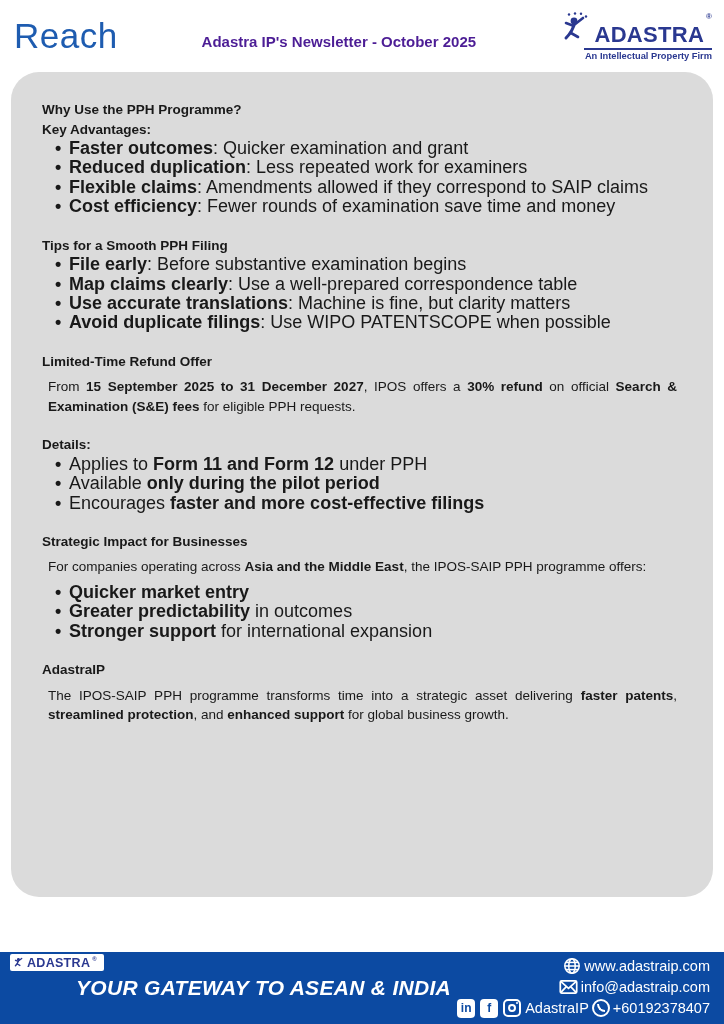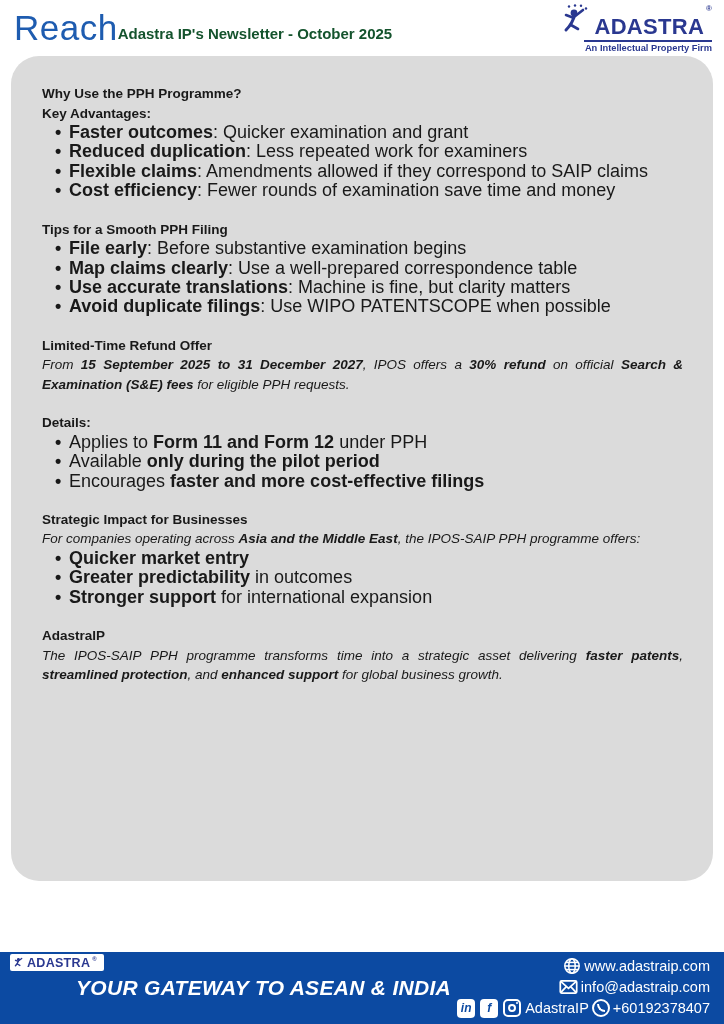--- a/index.html
+++ b/index.html
@@ -8,7 +8,7 @@
     font-family:"Liberation Sans", sans-serif;color:#191919;overflow:hidden;
   }
   
-  .header{height:56px;display:flex;align-items:center;padding:0 12px 0 14px;box-sizing:border-box;}
+  .header{height:72px;display:flex;align-items:center;padding:0 12px 0 14px;box-sizing:border-box;}
   .brand{font-size:35px;color:#1E5CB0;letter-spacing:.5px;font-weight:400;}
   .nl-title{flex:1;text-align:left;color:#14532d;font-weight:bold;font-size:15px;padding-top:10px;}
   .adastra-logo{display:flex;flex-direction:column;align-items:flex-end;width:152px;}

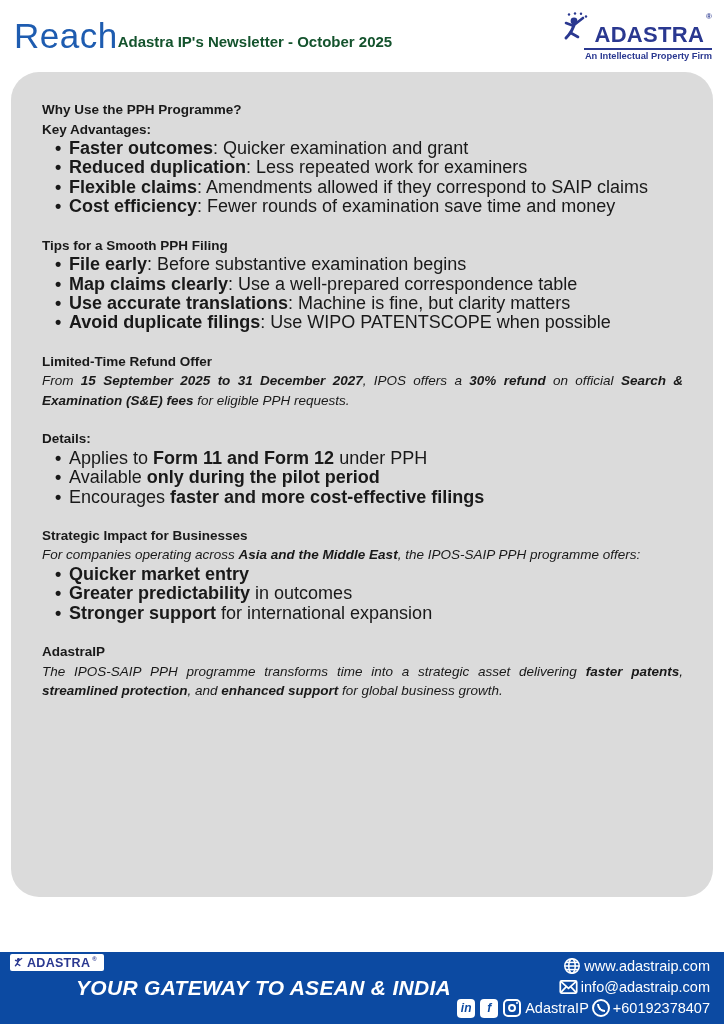--- a/index.html
+++ b/index.html
@@ -10,7 +10,7 @@
   
   .header{height:72px;display:flex;align-items:center;padding:0 12px 0 14px;box-sizing:border-box;}
   .brand{font-size:35px;color:#1E5CB0;letter-spacing:.5px;font-weight:400;}
-  .nl-title{flex:1;text-align:left;color:#14532d;font-weight:bold;font-size:15px;padding-top:10px;}
+  .nl-title{flex:1;text-align:center;color:#4c1d95;font-weight:bold;font-size:15px;padding-top:10px;}
   .adastra-logo{display:flex;flex-direction:column;align-items:flex-end;width:152px;}
   .logo-top{display:flex;align-items:flex-end;gap:2px;}
   .logo-word{color:#2A3890;font-weight:800;font-size:22px;letter-spacing:.3px;line-height:1;}

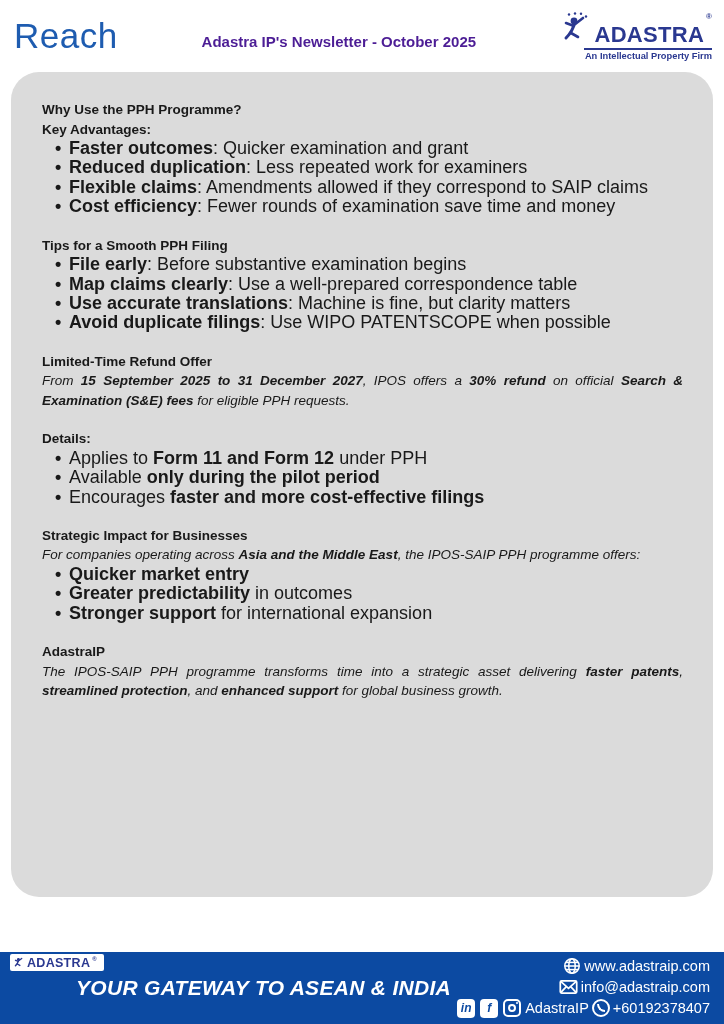--- a/index.html
+++ b/index.html
@@ -21,7 +21,7 @@
   .content{margin:0 11px;height:825px;background:#DBDBDB;box-sizing:border-box;padding:28px 30px 0 31px;border-radius:28px;}
   .sec{margin:0 0 19px 0;}
   .sec .h{font-weight:bold;font-size:13.5px;line-height:19.5px;}
-  .sec p{margin:0;font-size:13.5px;line-height:19.5px;text-align:justify;font-style:italic;}
+  .sec p{margin:6px;font-size:13.5px;line-height:19.5px;text-align:justify;}
   .sec ul{margin:0;padding:0;list-style:none;}
   .sec li{font-size:18px;line-height:19.4px;padding-left:27px;position:relative;}
   .sec li::before{content:"\2022";position:absolute;left:13px;top:0;font-weight:bold;}

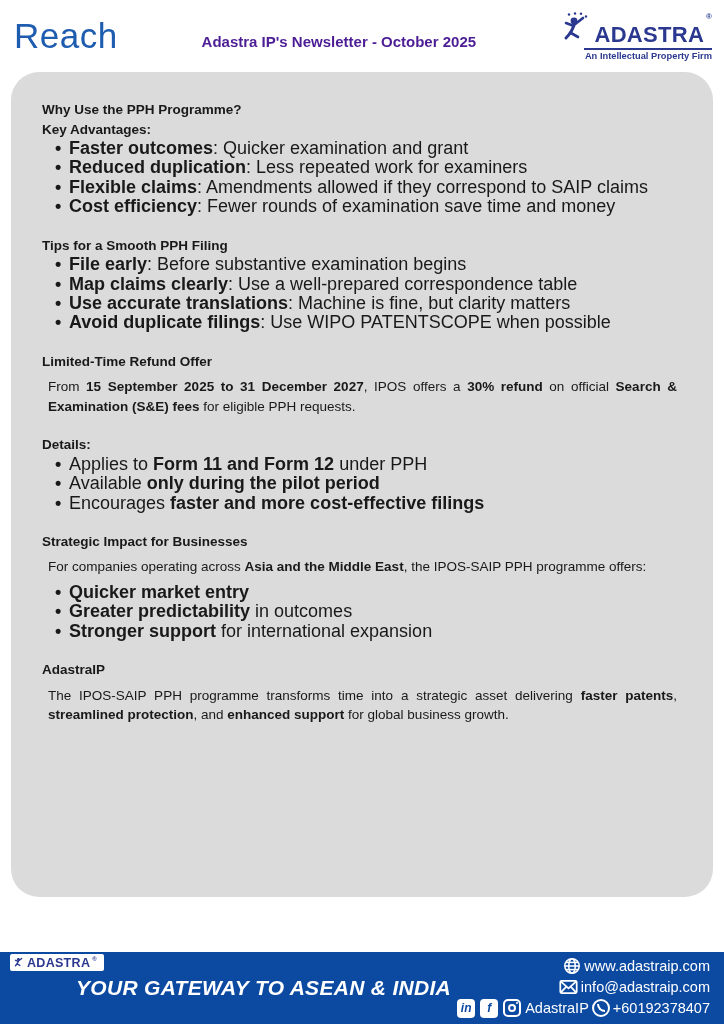--- a/index.html
+++ b/index.html
@@ -35,7 +35,7 @@
   .contacts{position:absolute;right:14px;top:4px;display:flex;flex-direction:column;align-items:flex-end;gap:1px;}
   .c-row{display:flex;align-items:center;gap:3px;font-size:14.5px;height:20px;}
   .ic{display:inline-flex;align-items:center;justify-content:center;}
-  .sq{width:18px;height:19px;background:#fff;color:#0C4AA2;border-radius:4px;font-weight:800;font-size:12px;display:inline-flex;align-items:center;justify-content:center;margin-right:2px;font-style:italic;}
+  .sq{width:18px;height:19px;background:#fff;color:#0C4AA2;border-radius:4px;font-weight:800;font-size:12px;display:inline-flex;align-items:center;justify-content:center;margin-right:2px;}
   .insta{width:14px;height:14px;border:2px solid #fff;border-radius:5px;position:relative;margin-right:1px;}
   .insta::before{content:"";position:absolute;left:3px;top:3px;width:8px;height:8px;border:2px solid #fff;border-radius:50%;box-sizing:border-box;}
   .insta::after{content:"";position:absolute;right:1px;top:1px;width:2px;height:2px;background:#fff;border-radius:50%;}

